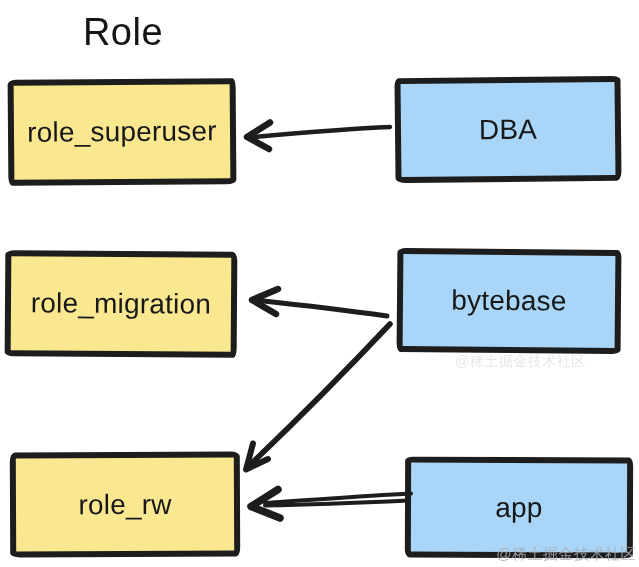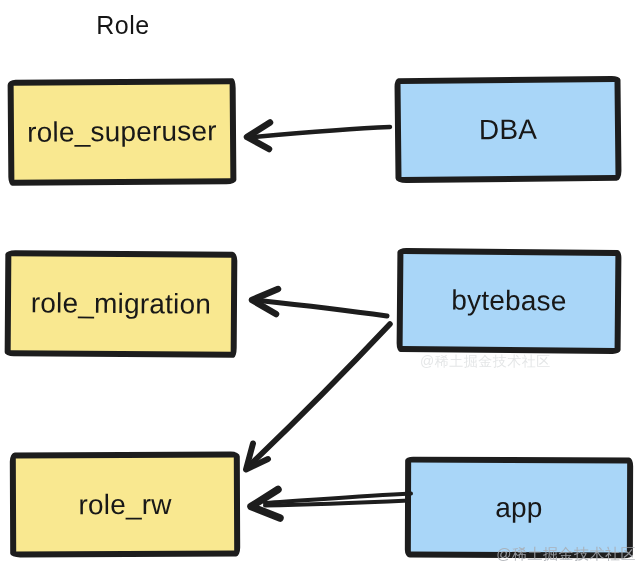--- a/index.html
+++ b/index.html
@@ -10,7 +10,7 @@
   }
   .col-header{
     position:absolute;top:12px;width:200px;text-align:center;
-    font-size:25px;line-height:1.1;color:#151515;letter-spacing:.5px;
+    font-size:38px;line-height:1.1;color:#151515;letter-spacing:.5px;
   }
   .col-header.role{left:23px;}
   .col-header.user{left:405px;}

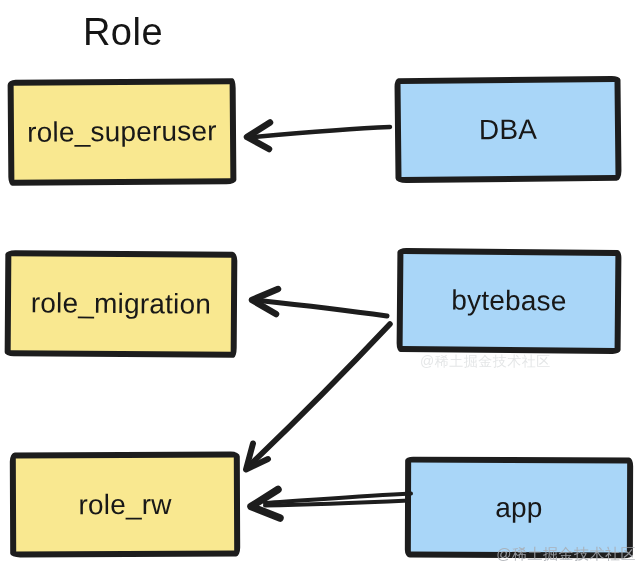--- a/index.html
+++ b/index.html
@@ -35,7 +35,7 @@
   svg.arrows path{stroke:currentColor;fill:none;stroke-linecap:round;stroke-linejoin:round;}
   .watermark{
     position:absolute;right:3px;bottom:3px;z-index:5;
-    font-size:15px;color:rgba(168,172,178,0.85);letter-spacing:.5px;white-space:nowrap;
+    font-size:15px;color:rgba(168,172,178,0.85);letter-spacing:.5px;white-space:nowrap;margin-left:35px;
   }
   .watermark.faint{
     right:auto;bottom:auto;left:420px;top:353px;

